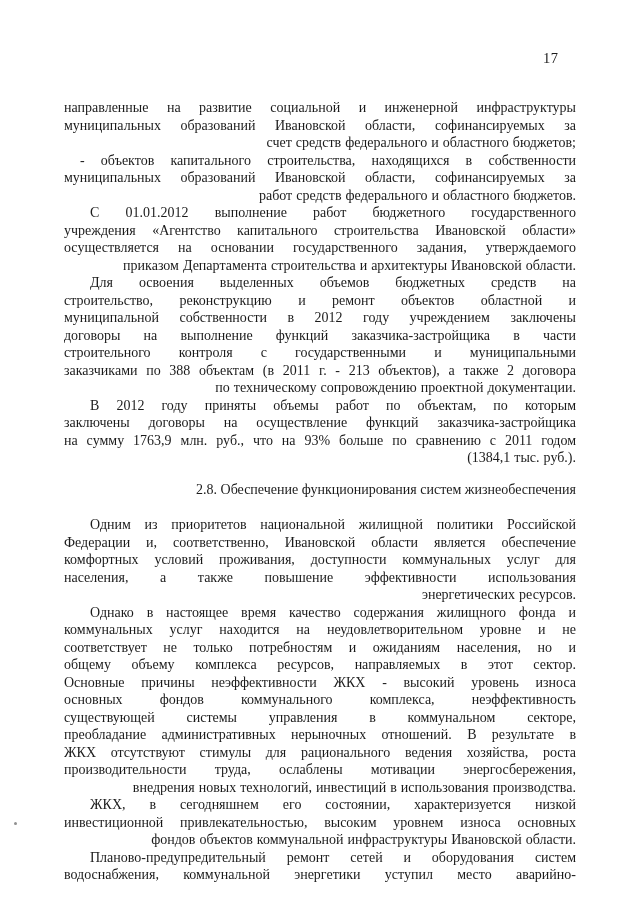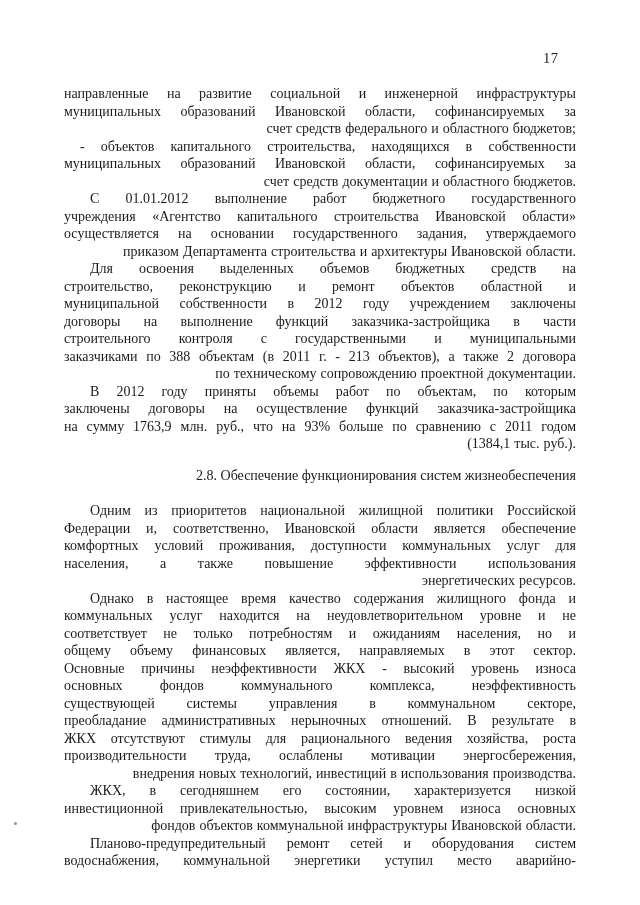--- a/index.html
+++ b/index.html
@@ -29,7 +29,7 @@
   }
   .doc-body {
     position: absolute;
-    top: 85px;
+    top: 99px;
     left: 64px;
     width: 512px;
   }

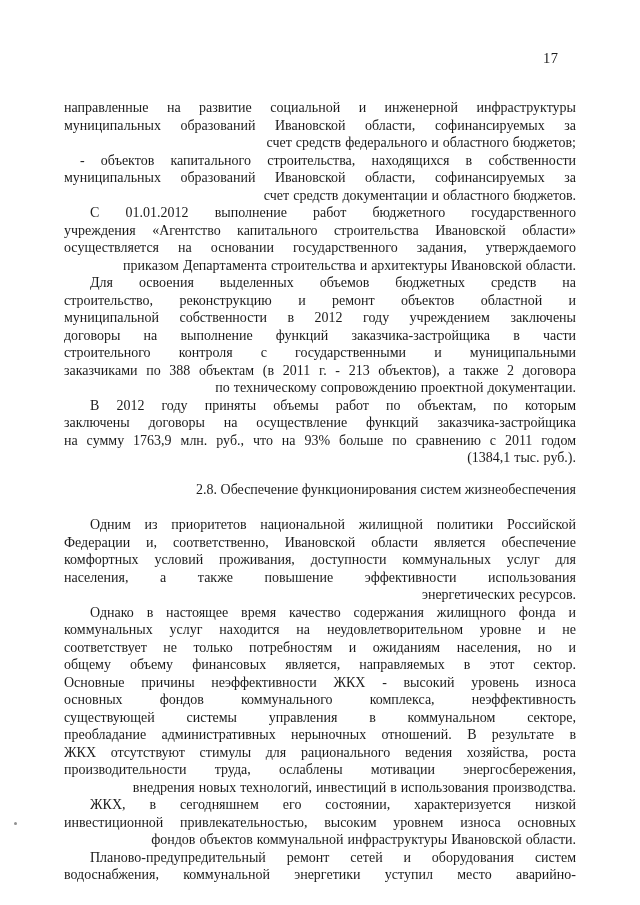--- a/index.html
+++ b/index.html
@@ -81,7 +81,7 @@
       <div class="paragraph">
         <div class="text-line just ind-dash">- объектов капитального строительства, находящихся в собственности</div>
         <div class="text-line just">муниципальных образований Ивановской области, софинансируемых за</div>
-        <div class="text-line">счет средств документации и областного бюджетов.</div>
+        <div class="text-line">работ средств федерального и областного бюджетов.</div>
       </div>
       <div class="paragraph">
         <div class="text-line just ind-normal">С 01.01.2012 выполнение работ бюджетного государственного</div>

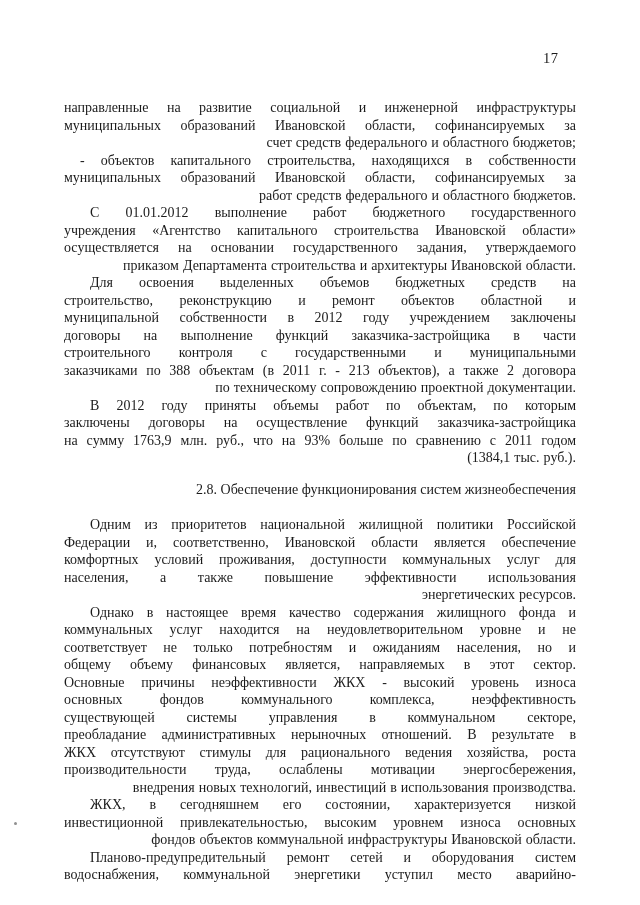--- a/index.html
+++ b/index.html
@@ -116,7 +116,7 @@
         <div class="text-line just ind-normal">Однако в настоящее время качество содержания жилищного фонда и</div>
         <div class="text-line just">коммунальных услуг находится на неудовлетворительном уровне и не</div>
         <div class="text-line just">соответствует не только потребностям и ожиданиям населения, но и</div>
-        <div class="text-line just">общему объему финансовых является, направляемых в этот сектор.</div>
+        <div class="text-line just">общему объему комплекса ресурсов, направляемых в этот сектор.</div>
         <div class="text-line just">Основные причины неэффективности ЖКХ - высокий уровень износа</div>
         <div class="text-line just">основных фондов коммунального комплекса, неэффективность</div>
         <div class="text-line just">существующей системы управления в коммунальном секторе,</div>

